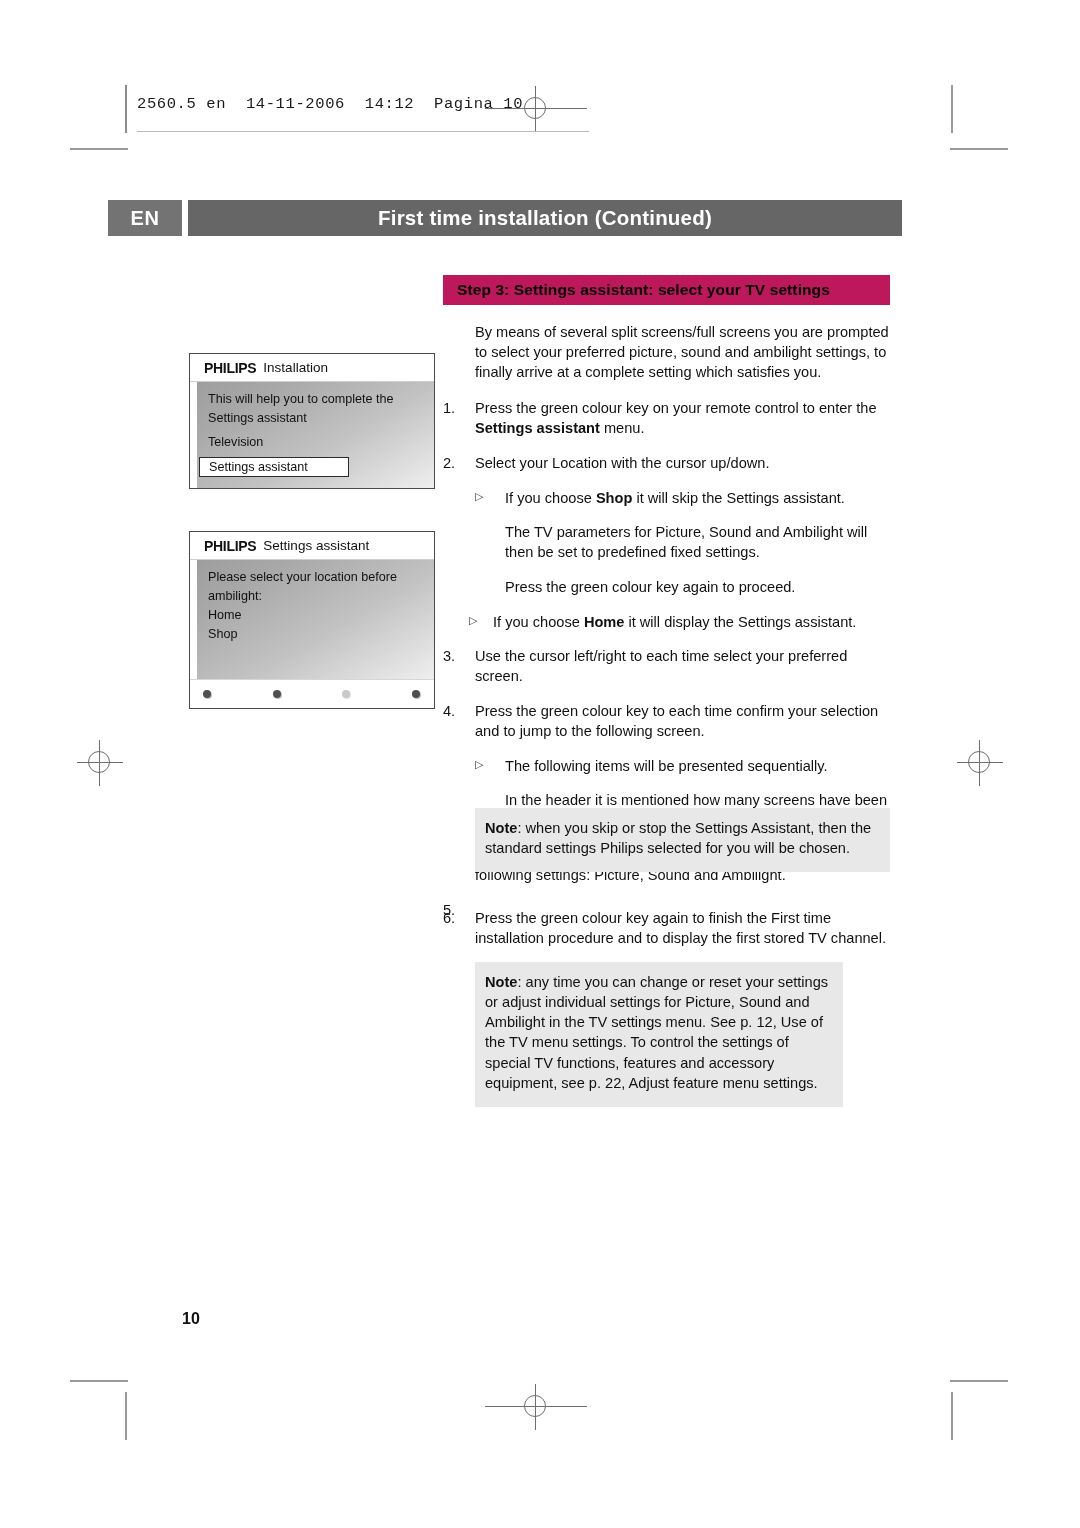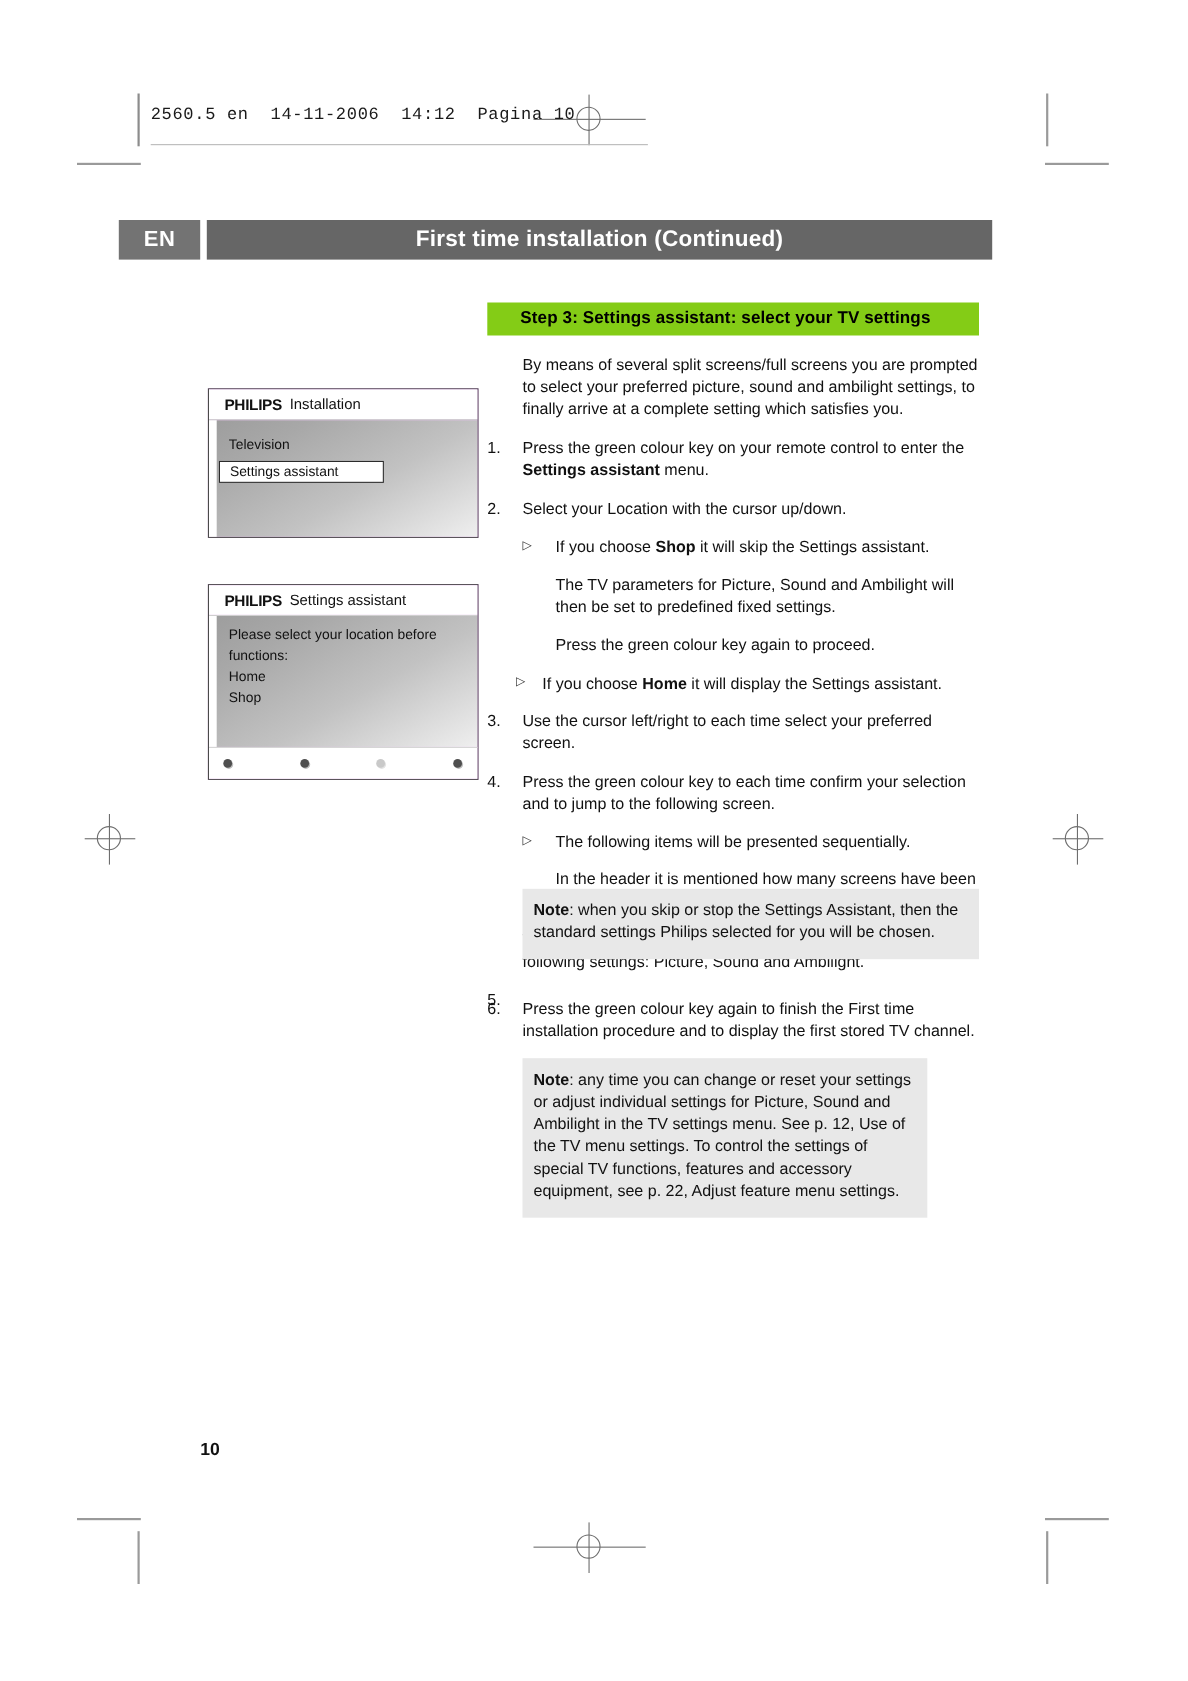--- a/index.html
+++ b/index.html
@@ -116,10 +116,10 @@
     top: 275px;
     width: 447px;
     height: 30px;
-    background: #84cc16;
-    display: flex;
-    align-items: center;
-    padding-left: 30px;
+    background: #be185d;
+    display: flex;
+    align-items: center;
+    padding-left: 14px;
     box-sizing: border-box;
     font-size: 15.5px;
     font-weight: bold;

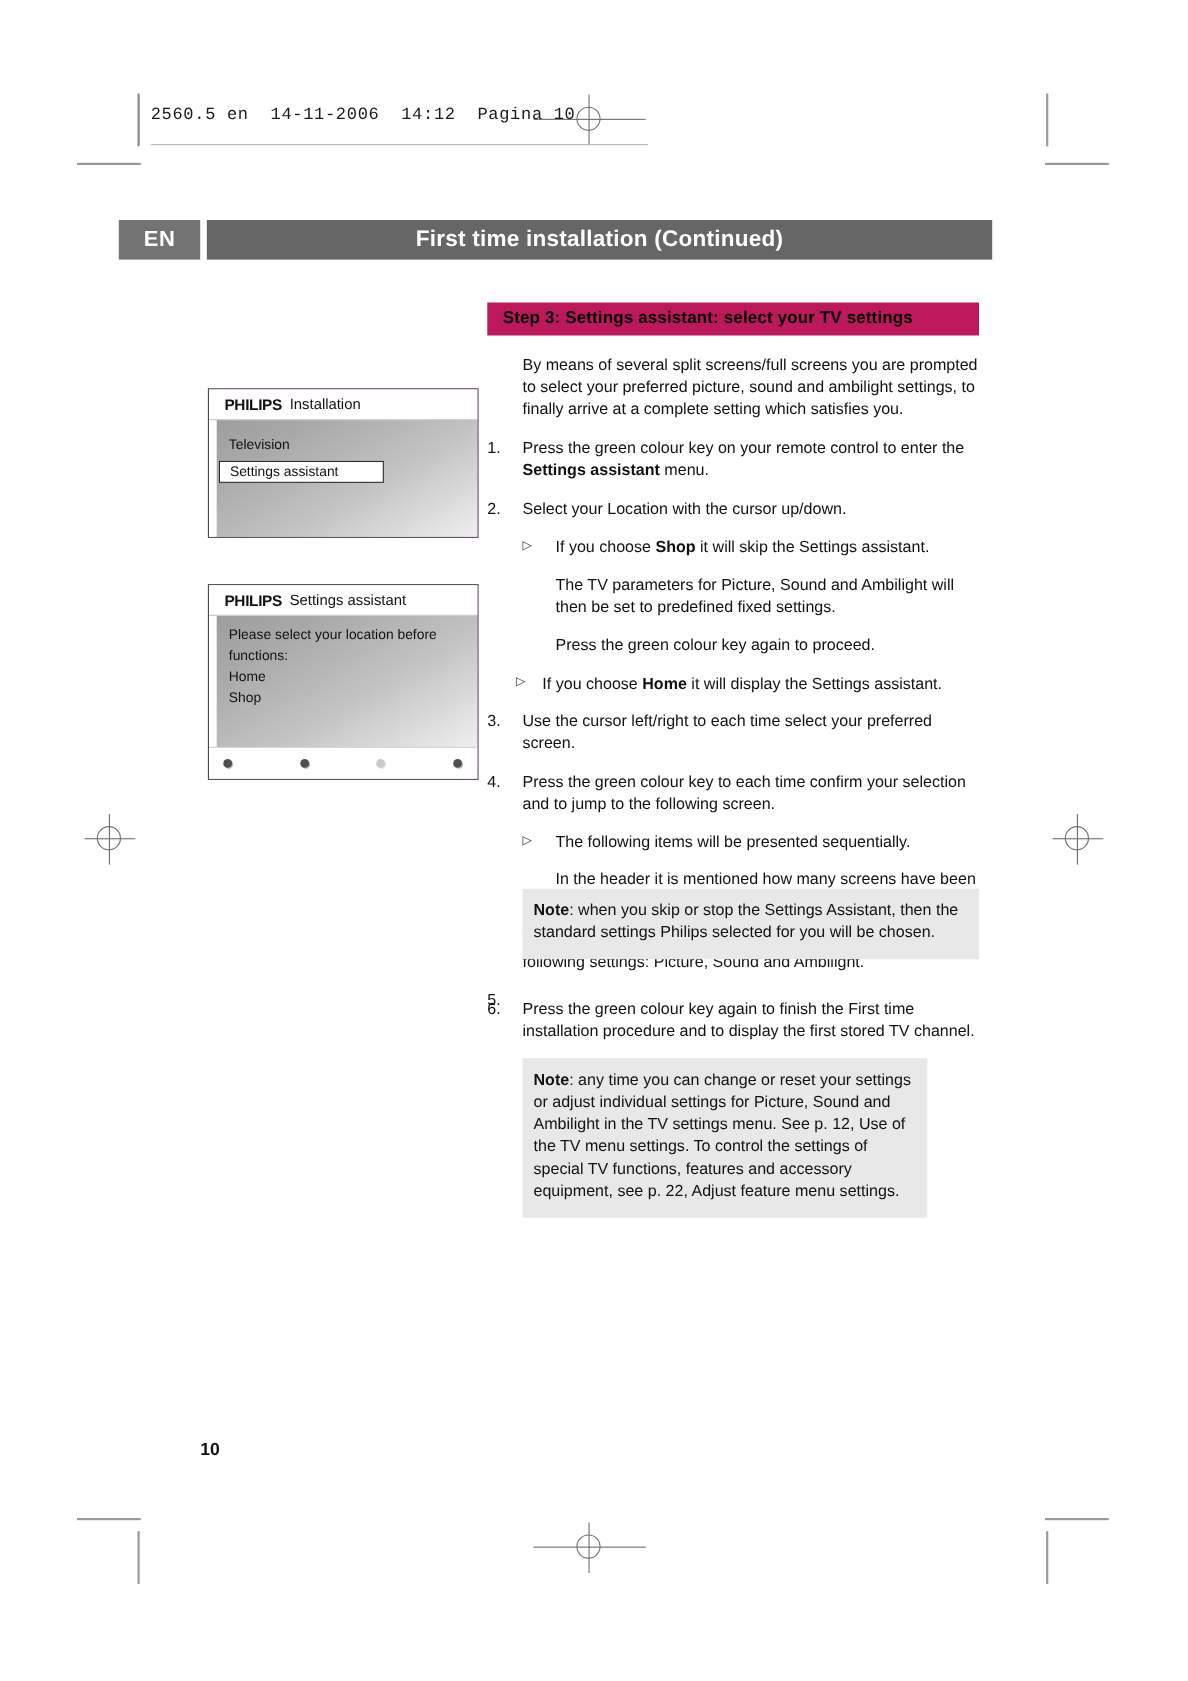--- a/index.html
+++ b/index.html
@@ -132,7 +132,7 @@
     left: 189px;
     width: 246px;
     border: 1.4px solid #4a4a4a;
-    background: #f0abfc;
+    background: #ec4899;
     box-sizing: border-box;
   }
   .tv-title {

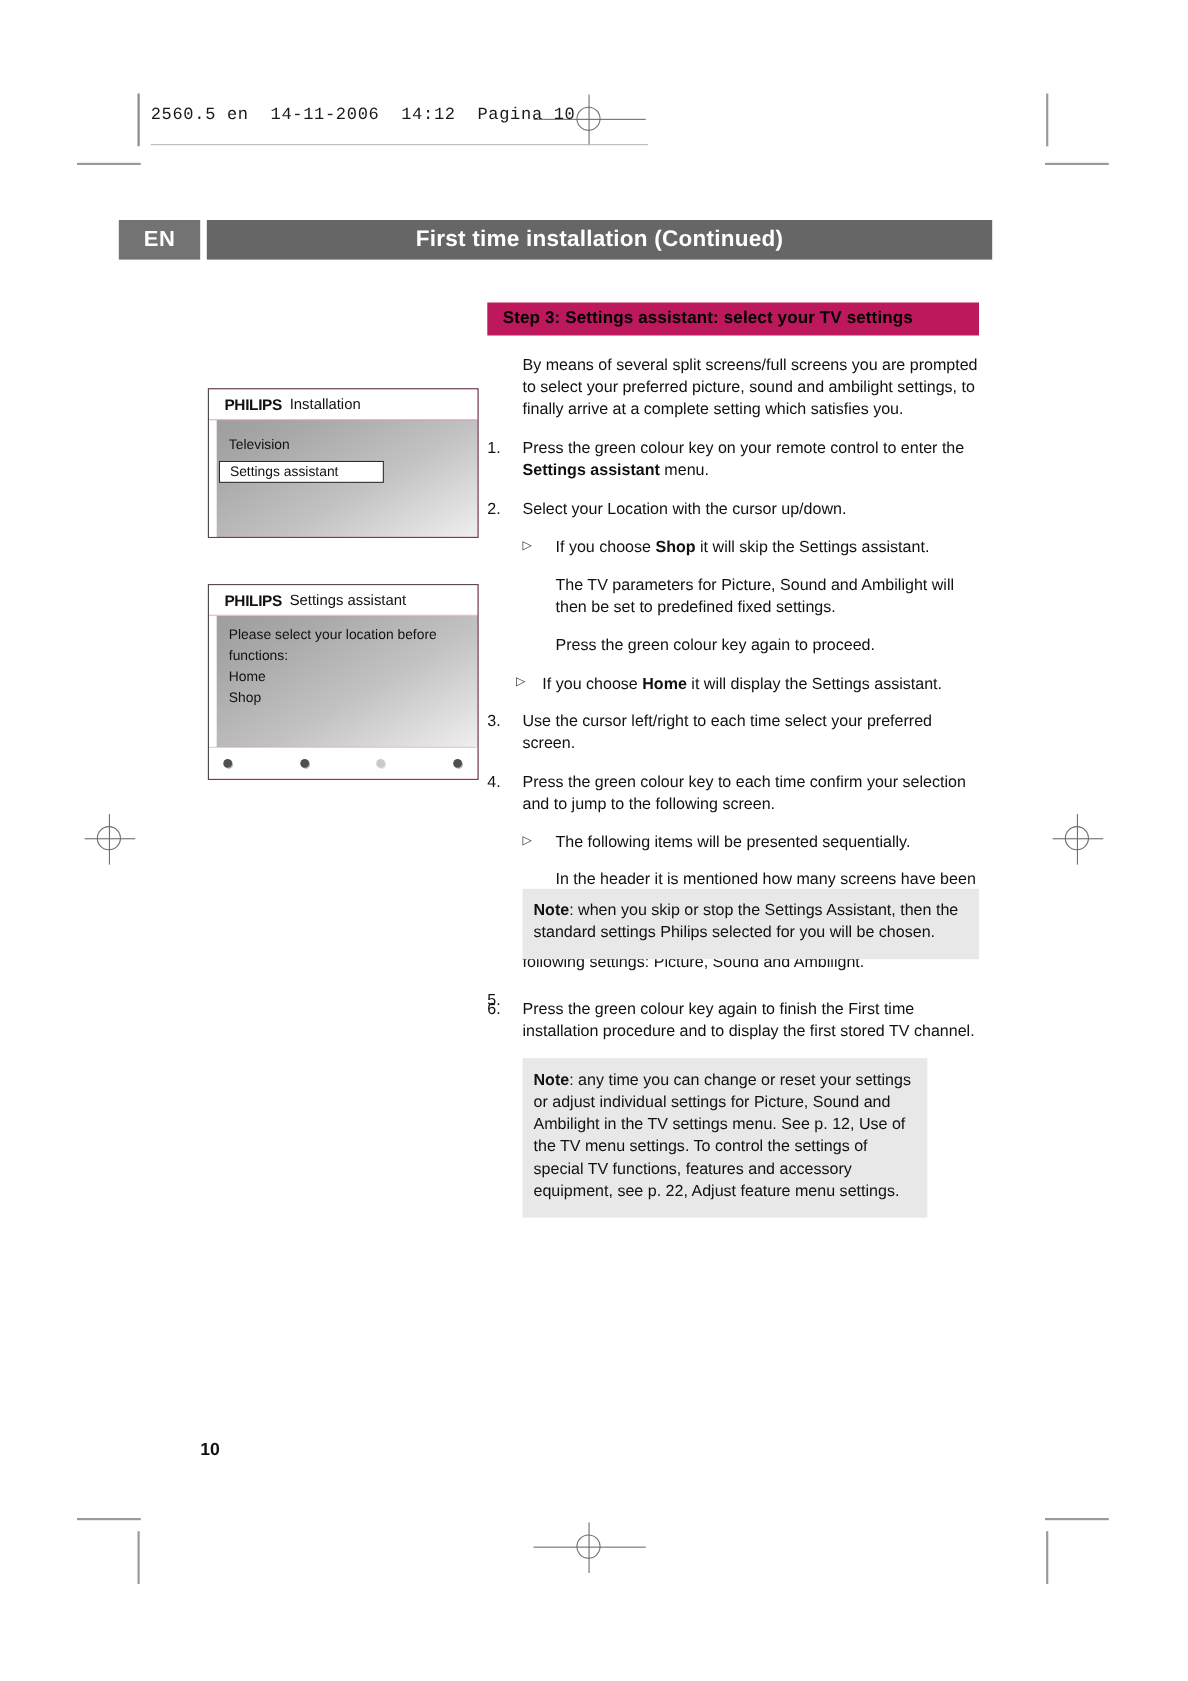--- a/index.html
+++ b/index.html
@@ -348,6 +348,7 @@
   </div>
   <div class="tv-body" style="height:92px;">
     <div class="leftstub"></div>
+    <div class="tv-line">This will help you to complete the Settings assistant</div>
     <div class="tv-line spaced">Television</div>
     <div class="tv-highlight">Settings assistant</div>
   </div>

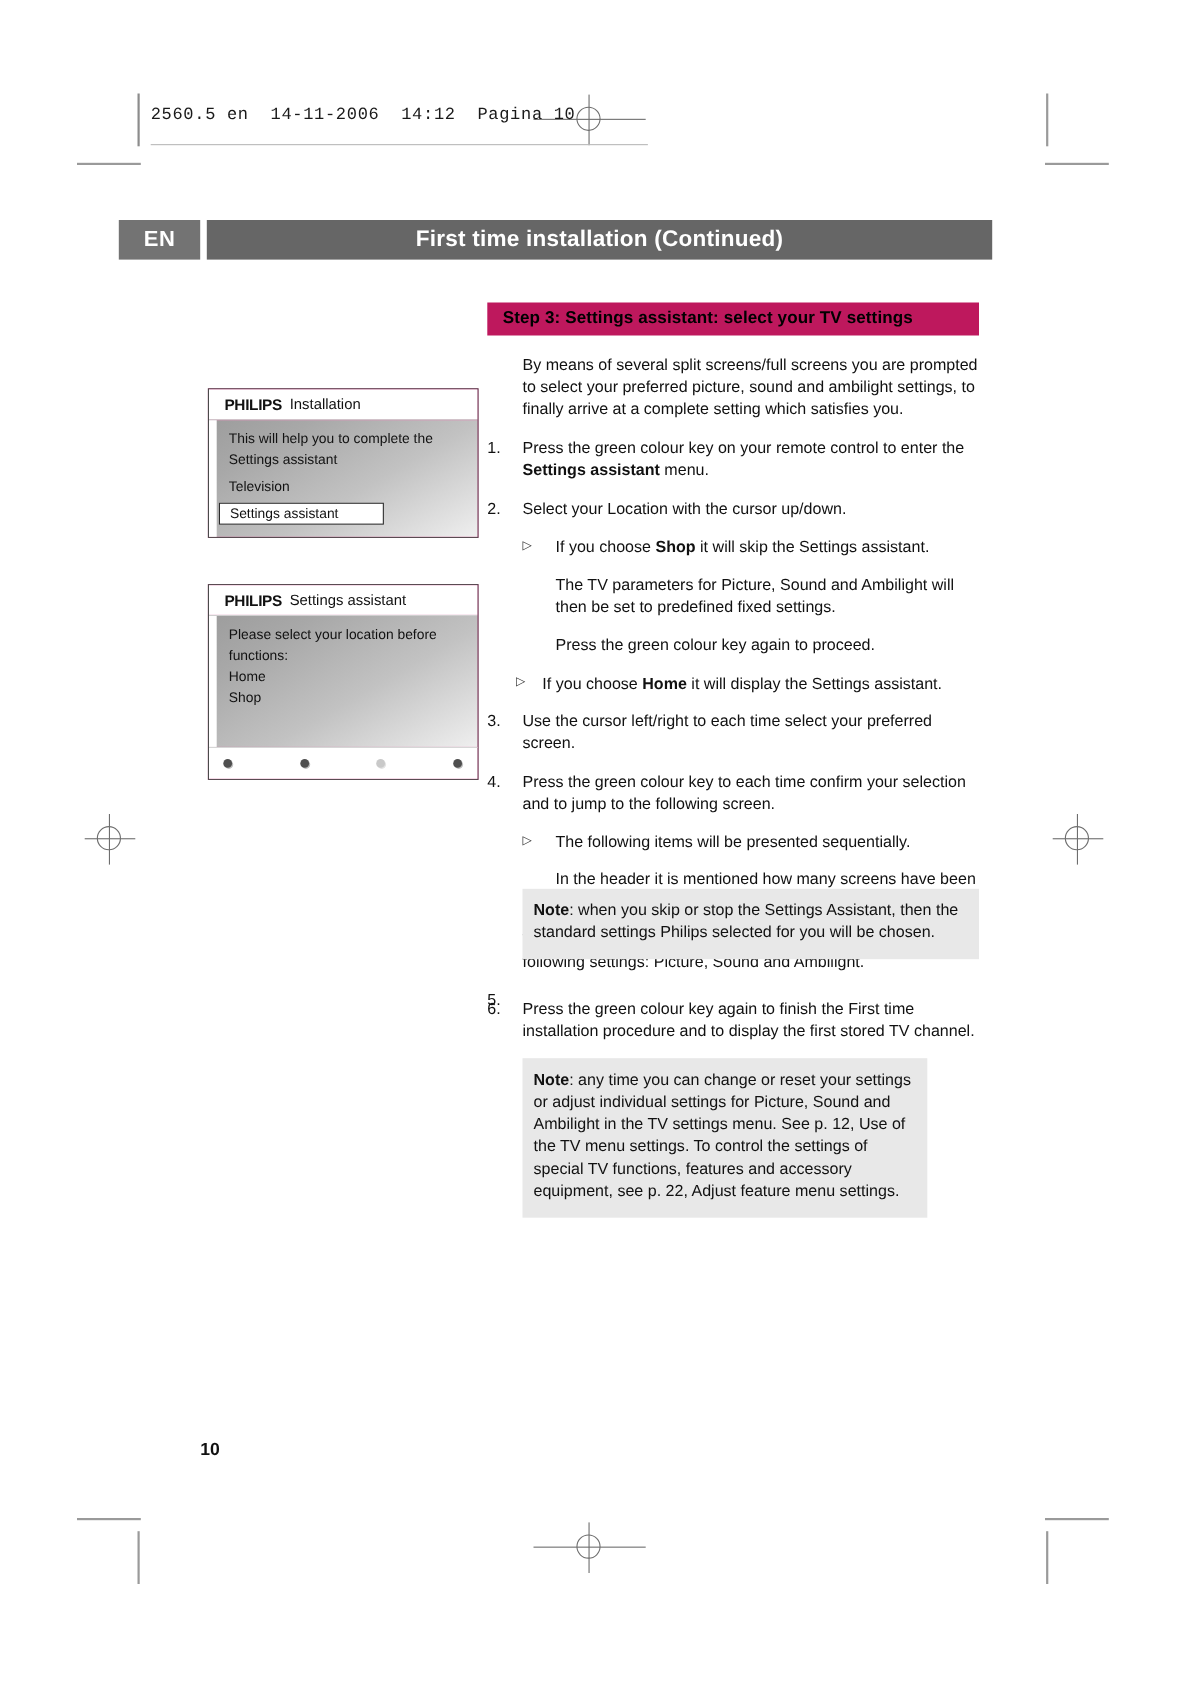--- a/index.html
+++ b/index.html
@@ -362,7 +362,7 @@
   <div class="tv-body" style="height:105px;">
     <div class="leftstub"></div>
     <div class="tv-line">Please select your location before</div>
-    <div class="tv-line">functions:</div>
+    <div class="tv-line">ambilight:</div>
     <div class="tv-line">Home</div>
     <div class="tv-line">Shop</div>
   </div>

